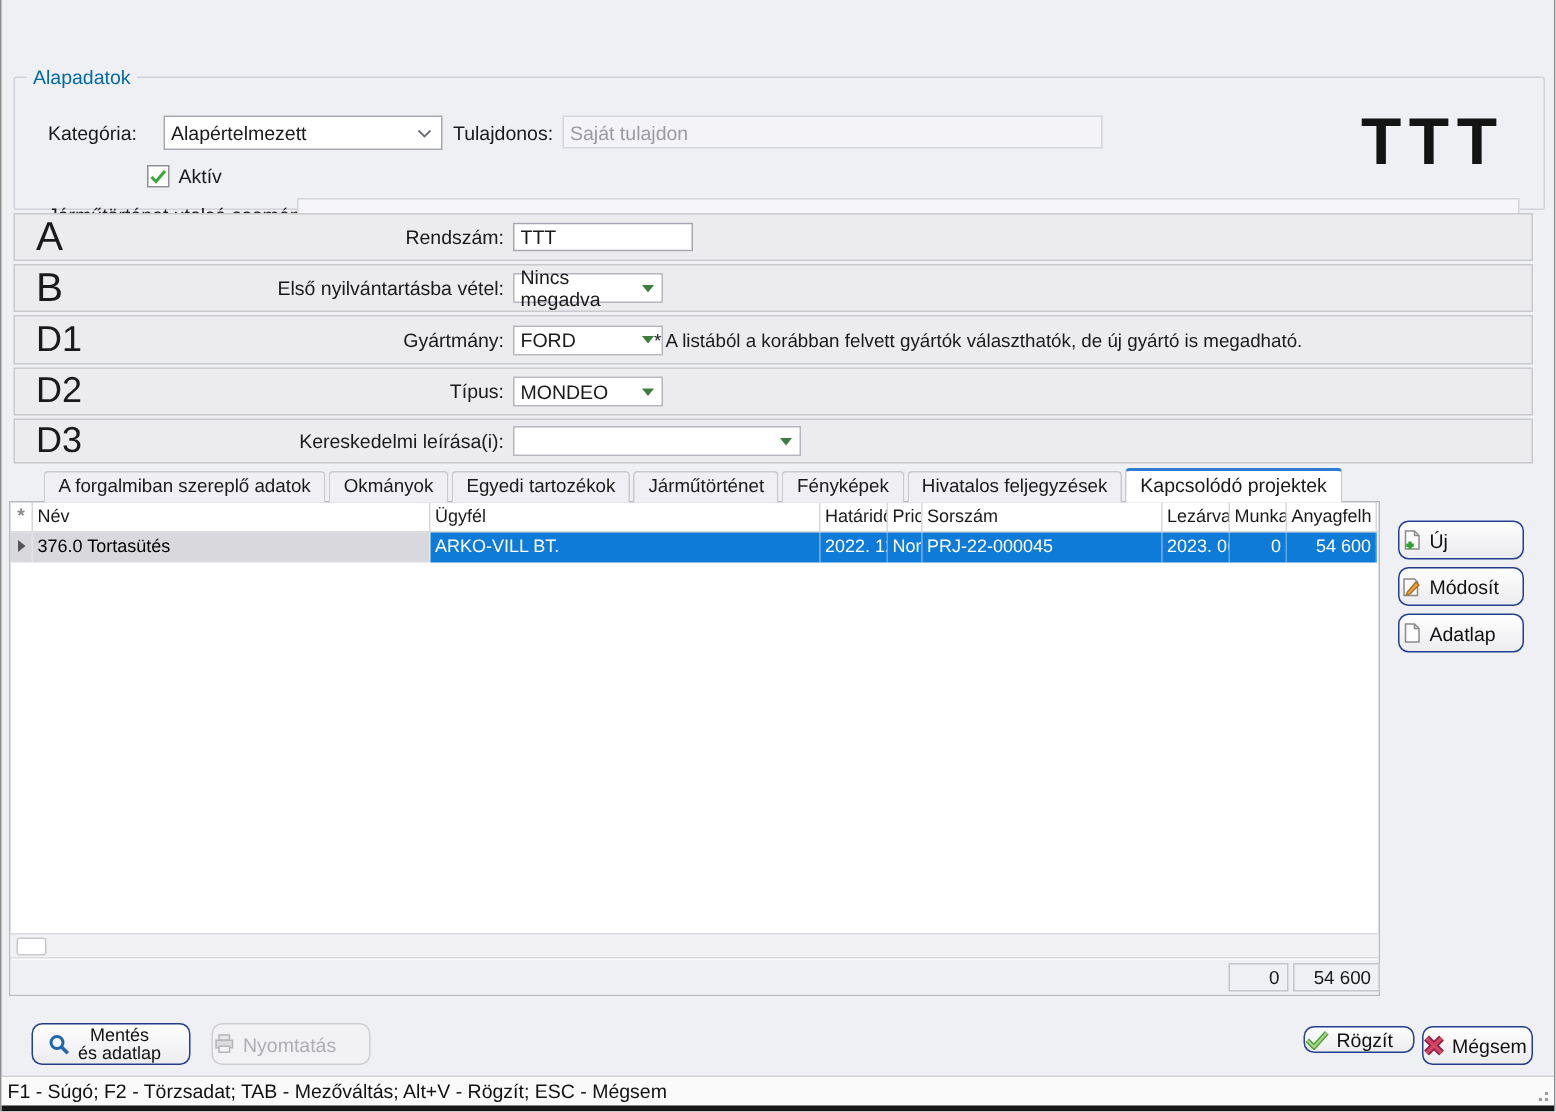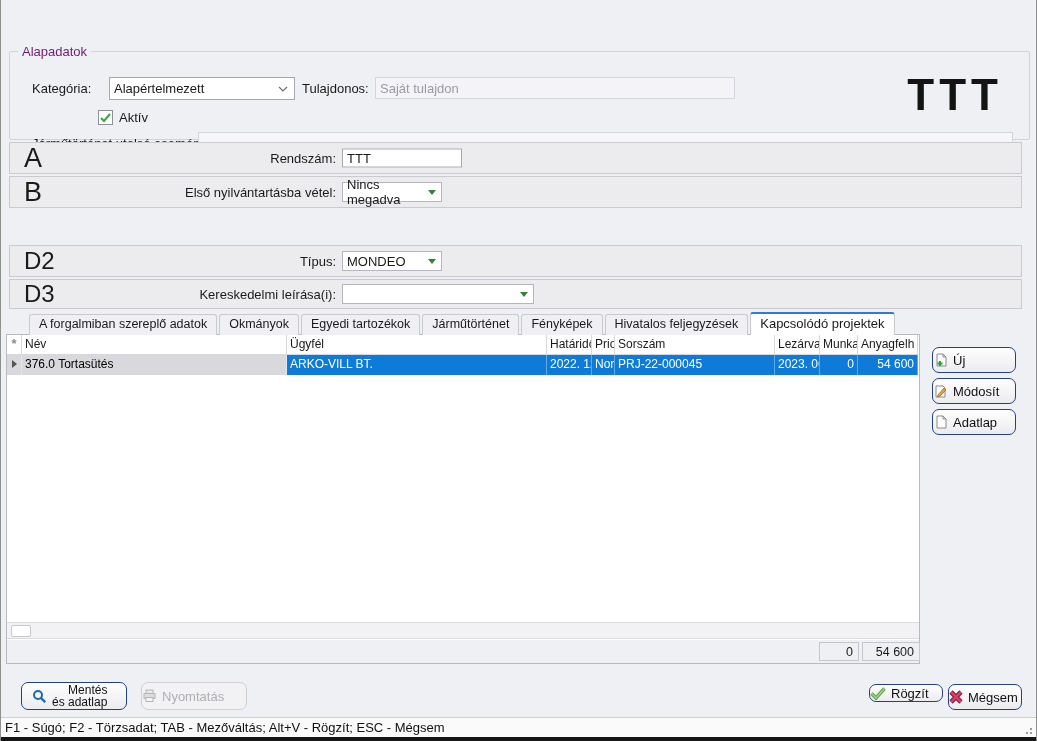--- a/index.html
+++ b/index.html
@@ -20,7 +20,7 @@
   .glyph-max { width:10px; height:10px; border:1px solid #d8d8d8; }
   
   fieldset.group { position:absolute; left:8px; top:44px; width:1021px; height:96px; border:1px solid #d2d2d8; border-radius:2px; }
-  fieldset.group legend { margin-left:8px; padding:0 4px; font-size:13px; color:#701a75; }
+  fieldset.group legend { margin-left:8px; padding:0 4px; font-size:13px; color:#0369a1; }
   .lbl { color:#1a1a1a; }
   .field-row1 { position:absolute; left:0; top:18px; width:100%; height:24px; }
   .kategoria-label { position:absolute; left:22px; top:4px; }

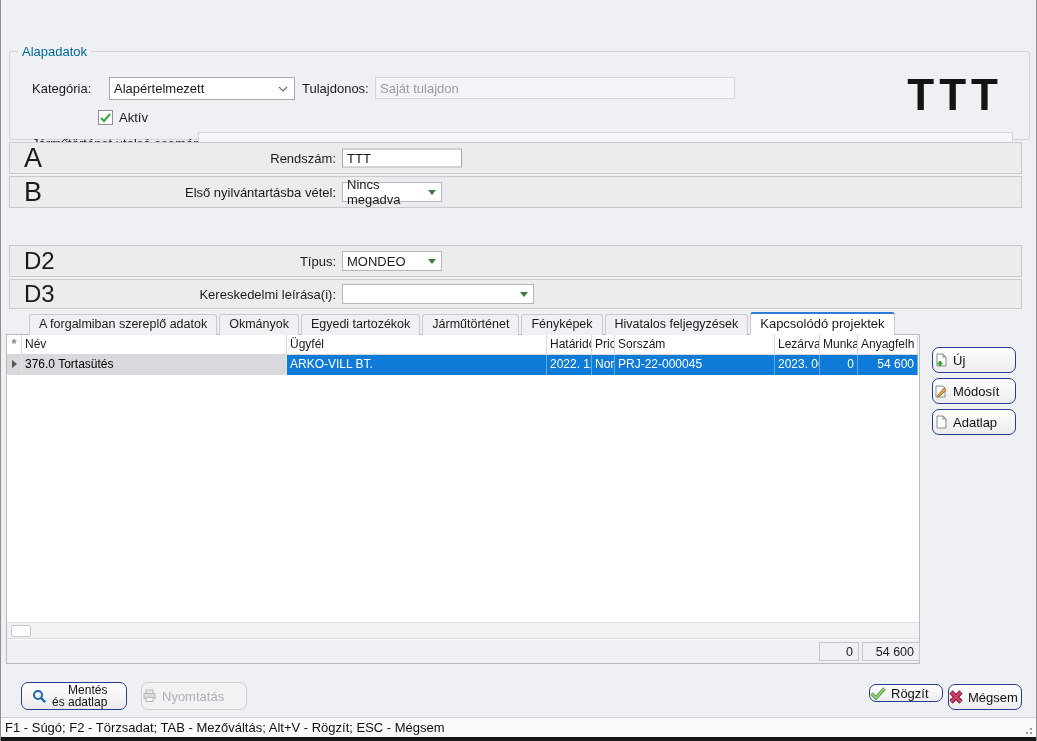--- a/index.html
+++ b/index.html
@@ -148,6 +148,15 @@
     </div>
   </div>
 
+  <div class="strip strip-d1">
+    <span class="code codeD">D1</span>
+    <span class="slabel">Gyártmány:</span>
+    <div class="combo scombo">
+      <span>FORD</span>
+      <span class="greenarrow"></span>
+    </div>
+    <span class="d1-note">* A listából a korábban felvett gyártók választhatók, de új gyártó is megadható.</span>
+  </div>
 
   <div class="strip strip-d2">
     <span class="code codeD">D2</span>

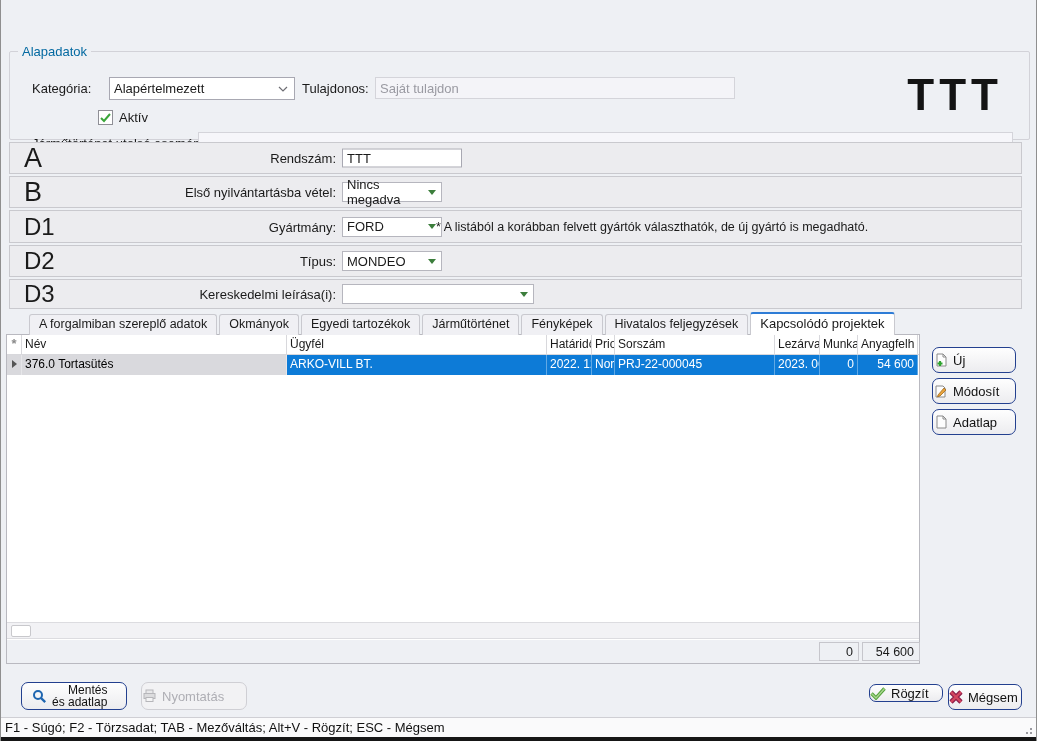--- a/index.html
+++ b/index.html
@@ -87,7 +87,7 @@
   .side-edit { left:931px; top:378px; width:84px; height:26px; }
   .side-sheet { left:931px; top:409px; width:84px; height:26px; }
   .btn-save { left:20px; top:682px; width:106px; height:28px; justify-content:flex-start; padding-left:10px; }
-  .btn-save .twoline { line-height:12px; font-size:12px; text-align:right; }
+  .btn-save .twoline { line-height:12px; font-size:12px; text-align:center; }
   .btn-print { left:140px; top:682px; width:106px; height:28px; }
   .btn-commit { left:868px; top:684px; width:74px; height:18px; }
   .btn-cancel { left:947px; top:684px; width:74px; height:26px; }

